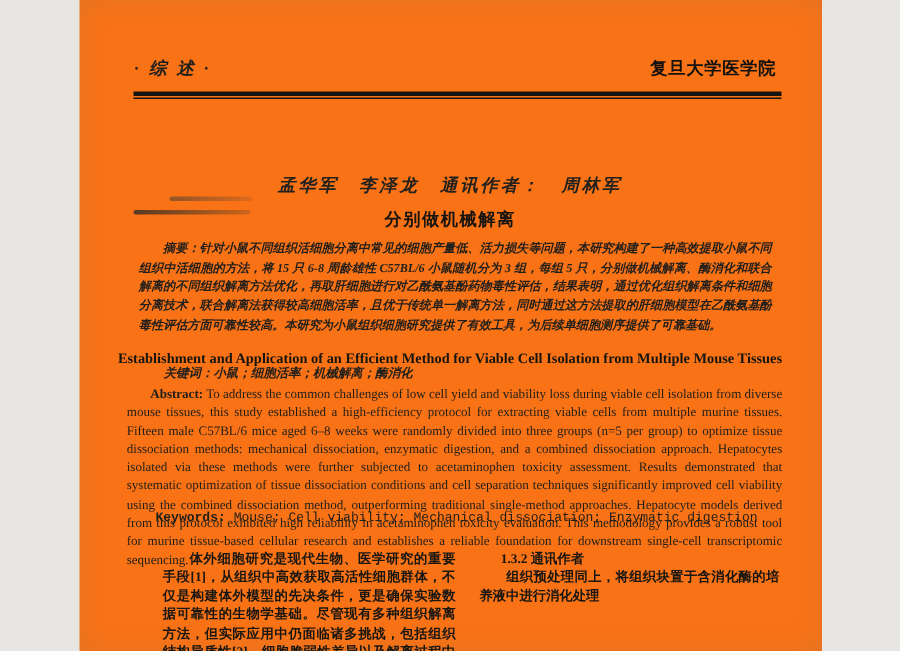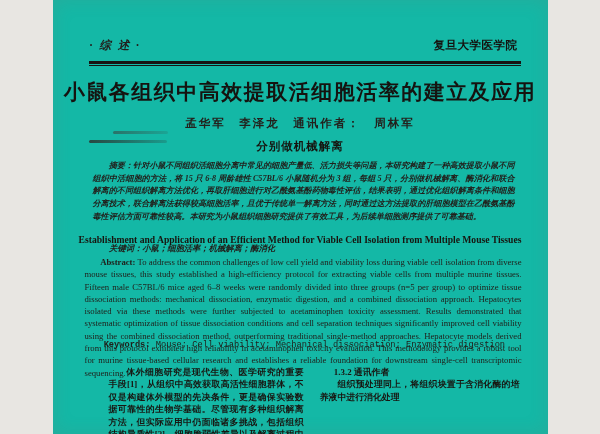--- a/index.html
+++ b/index.html
@@ -8,7 +8,7 @@
     position:relative;
     width:495px; height:434px;
     margin:0 auto;
-    background:#14b8a6;
+    background:#f97316;
     overflow:hidden;
     color:#1d1c1a;
     box-shadow: inset 0 0 18px rgba(120,115,105,0.18);

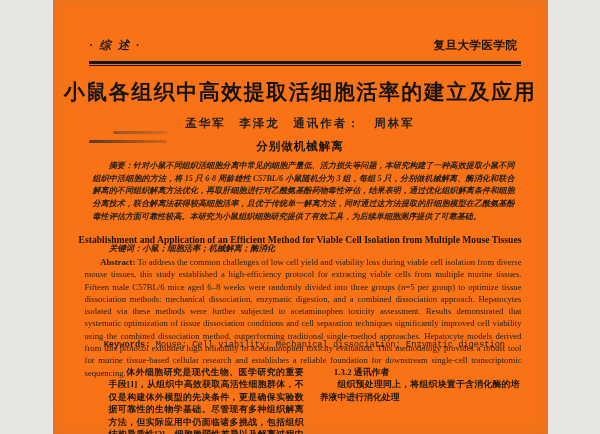--- a/index.html
+++ b/index.html
@@ -137,7 +137,6 @@
 
   <div class="rule"></div>
 
-  <div class="title-cn">小鼠各组织中高效提取活细胞活率的建立及应用</div>
 
   <div class="authors">孟华军　李泽龙　通讯作者：　周林军</div>
 

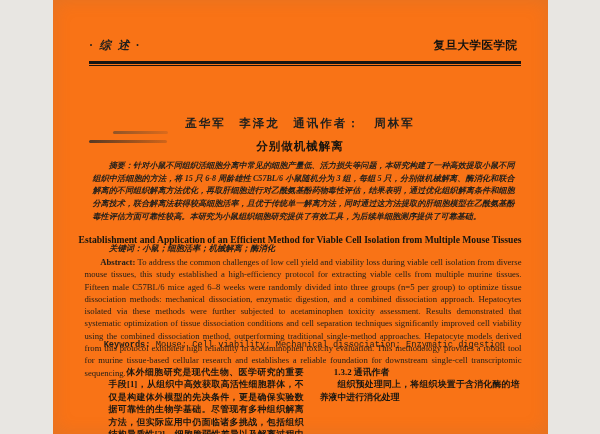--- a/index.html
+++ b/index.html
@@ -50,7 +50,7 @@
     position:absolute; left:0; right:0; top:116px;
     text-align:center;
     font-family:"Liberation Serif", serif;
-    font-weight:bold;
+    font-style:italic; font-weight:bold;
     font-size:11.5px; letter-spacing:2px; color:#23211d;
   }
   .affiliation {

